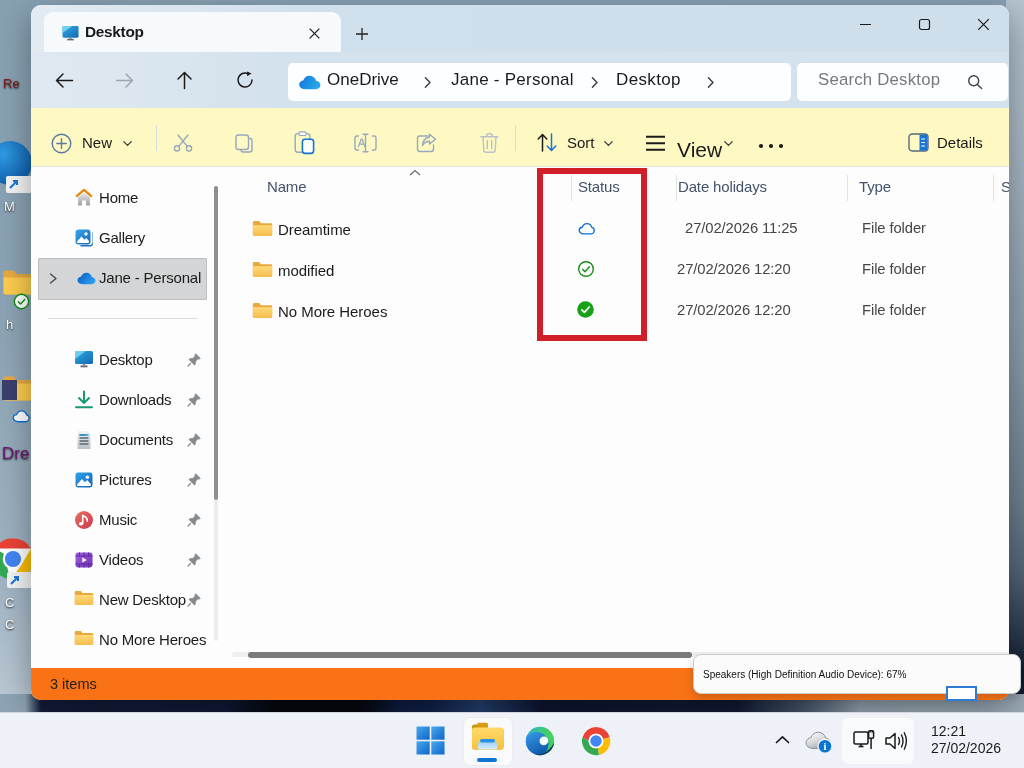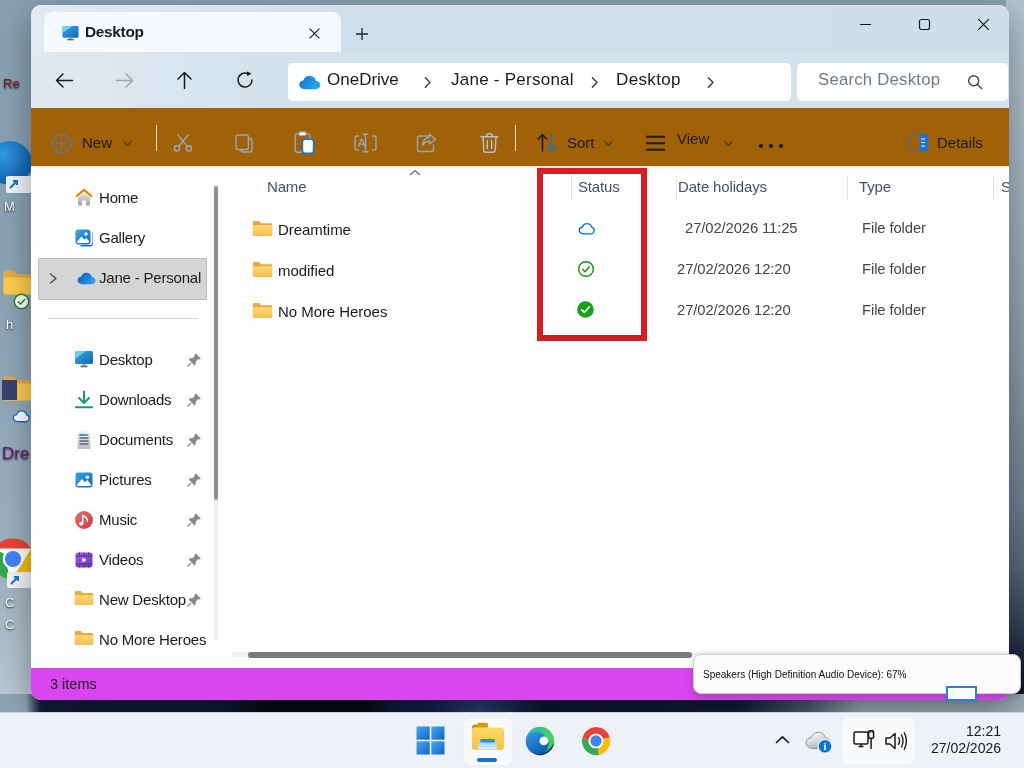--- a/index.html
+++ b/index.html
@@ -13,7 +13,7 @@
   #tab{left:13px;top:7px;width:297px;height:41px;background:#f7fafc;border-radius:9px 9px 0 0;}
   #tab .tt{left:41px;top:11px;font-size:15.4px;font-weight:700;color:#1a1a1a;letter-spacing:-0.3px;}
   #addr{left:0;top:47px;width:100%;height:56px;background:linear-gradient(90deg,#e0e9f1 0%,#d4e2ed 25%,#d4e2ed 100%);}
-  #bar3{left:0;top:103px;width:100%;height:58px;background:#a16207;border-bottom:1px solid #e4e6e8;text-decoration:underline;}
+  #bar3{left:0;top:103px;width:100%;height:58px;background:#fef9c3;border-bottom:1px solid #e4e6e8;text-decoration:underline;}
   #statusbar{left:0;top:663px;width:100%;height:32px;background:#d946ef;font-size:14.5px;color:#222;}
   #statusbar span{position:absolute;left:19px;top:8px;}
   .crumb{background:#fdfeff;border-radius:5px;top:11px;height:38px;}

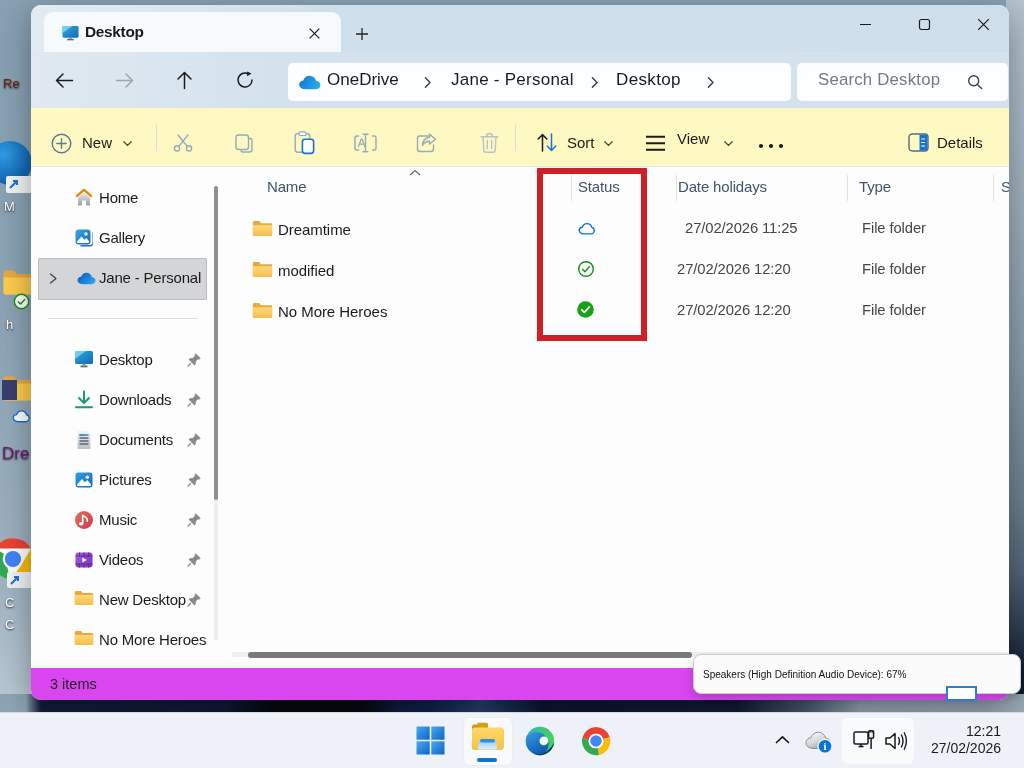--- a/index.html
+++ b/index.html
@@ -221,7 +221,7 @@
     <svg class="abs" style="left:614px;top:27px;" width="21" height="17" viewBox="0 0 21 17">
         <path d="M1 1.8 L20 1.8 M1 8.3 L20 8.3 M1 14.8 L20 14.8" stroke="#1b1b1b" stroke-width="1.9"></path>
       </svg>
-    <span class="t" style="left:646px;top:22px;font-size:15px;color:#1a1a1a;text-align:center;">View</span>
+    <span class="t" style="left:646px;top:30px;font-size:21px;color:#1a1a1a;text-align:center;">View</span>
     <svg class="abs" style="left:692px;top:31px;" width="11" height="9" viewBox="0 0 11 9">
         <path d="M1.8 2.6 L5.5 6.4 L9.2 2.6" stroke="#3b3b3b" stroke-width="1.3" fill="none" stroke-linecap="round" stroke-linejoin="round"></path>
       </svg>

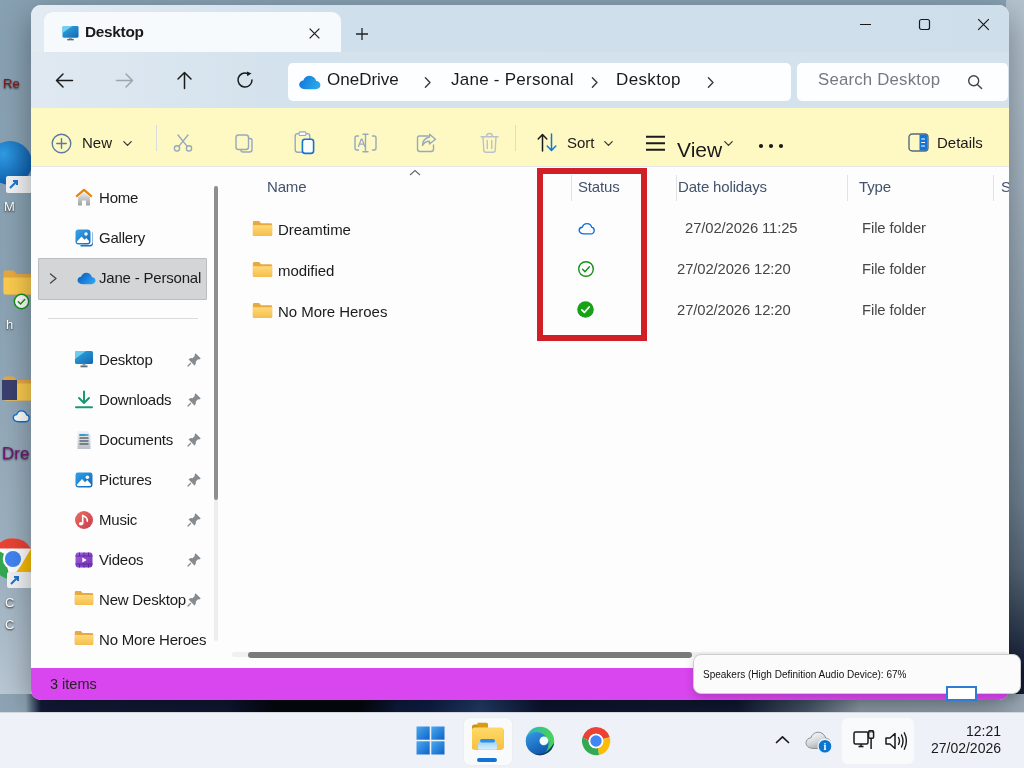--- a/index.html
+++ b/index.html
@@ -14,7 +14,7 @@
   #tab .tt{left:41px;top:11px;font-size:15.4px;font-weight:700;color:#1a1a1a;letter-spacing:-0.3px;}
   #addr{left:0;top:47px;width:100%;height:56px;background:linear-gradient(90deg,#e0e9f1 0%,#d4e2ed 25%,#d4e2ed 100%);}
   #bar3{left:0;top:103px;width:100%;height:58px;background:#fef9c3;border-bottom:1px solid #e4e6e8;text-decoration:underline;}
-  #statusbar{left:0;top:663px;width:100%;height:32px;background:#d946ef;font-size:14.5px;color:#222;}
+  #statusbar{left:0;top:663px;width:100%;height:32px;background:#f97316;font-size:14.5px;color:#222;}
   #statusbar span{position:absolute;left:19px;top:8px;}
   .crumb{background:#fdfeff;border-radius:5px;top:11px;height:38px;}
   

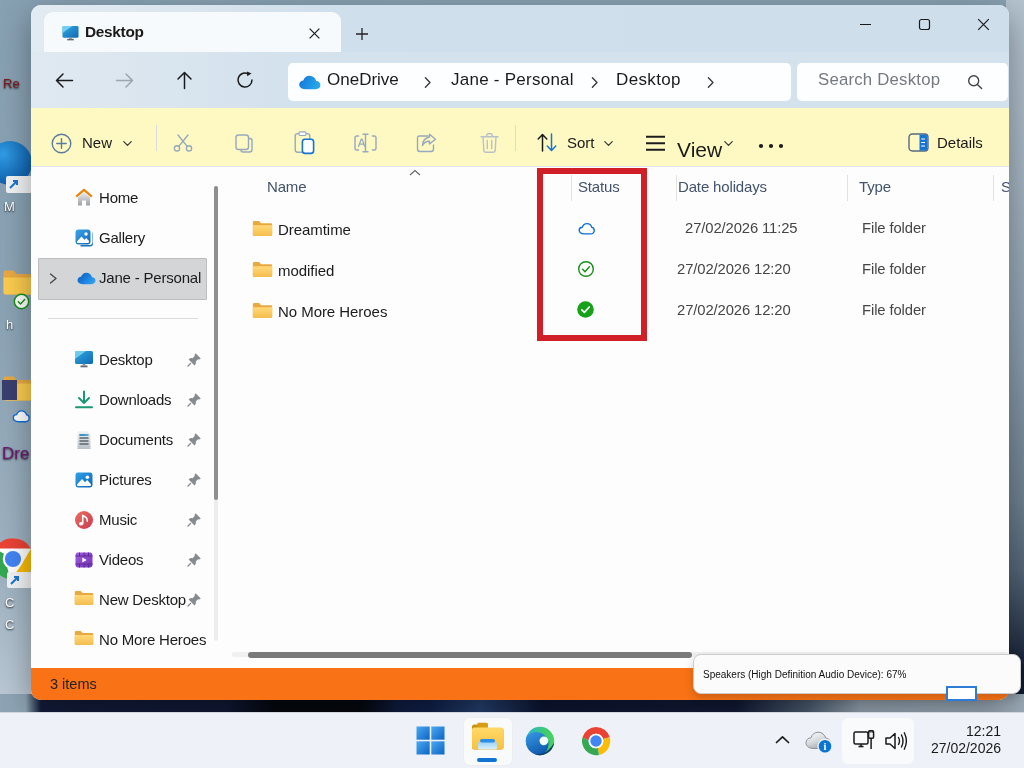--- a/index.html
+++ b/index.html
@@ -583,7 +583,7 @@
     <path d="M14.5 7.5 Q16.5 11 14.5 14.5 M17.5 5 Q20.5 11 17.5 17 M20.3 2.8 Q24.5 11 20.3 19.2" stroke-width="1.4"></path>
   </svg>
 
-  <div class="t" style="right:23px;top:10px;font-size:14px;color:#1a1a1a;text-align:right;line-height:17px;">12:21<br>27/02/2026</div>
+  <div class="t" style="right:23px;top:10px;font-size:14px;color:#1a1a1a;text-align:left;line-height:17px;">12:21<br>27/02/2026</div>
 </div>
 
 </body></html>

